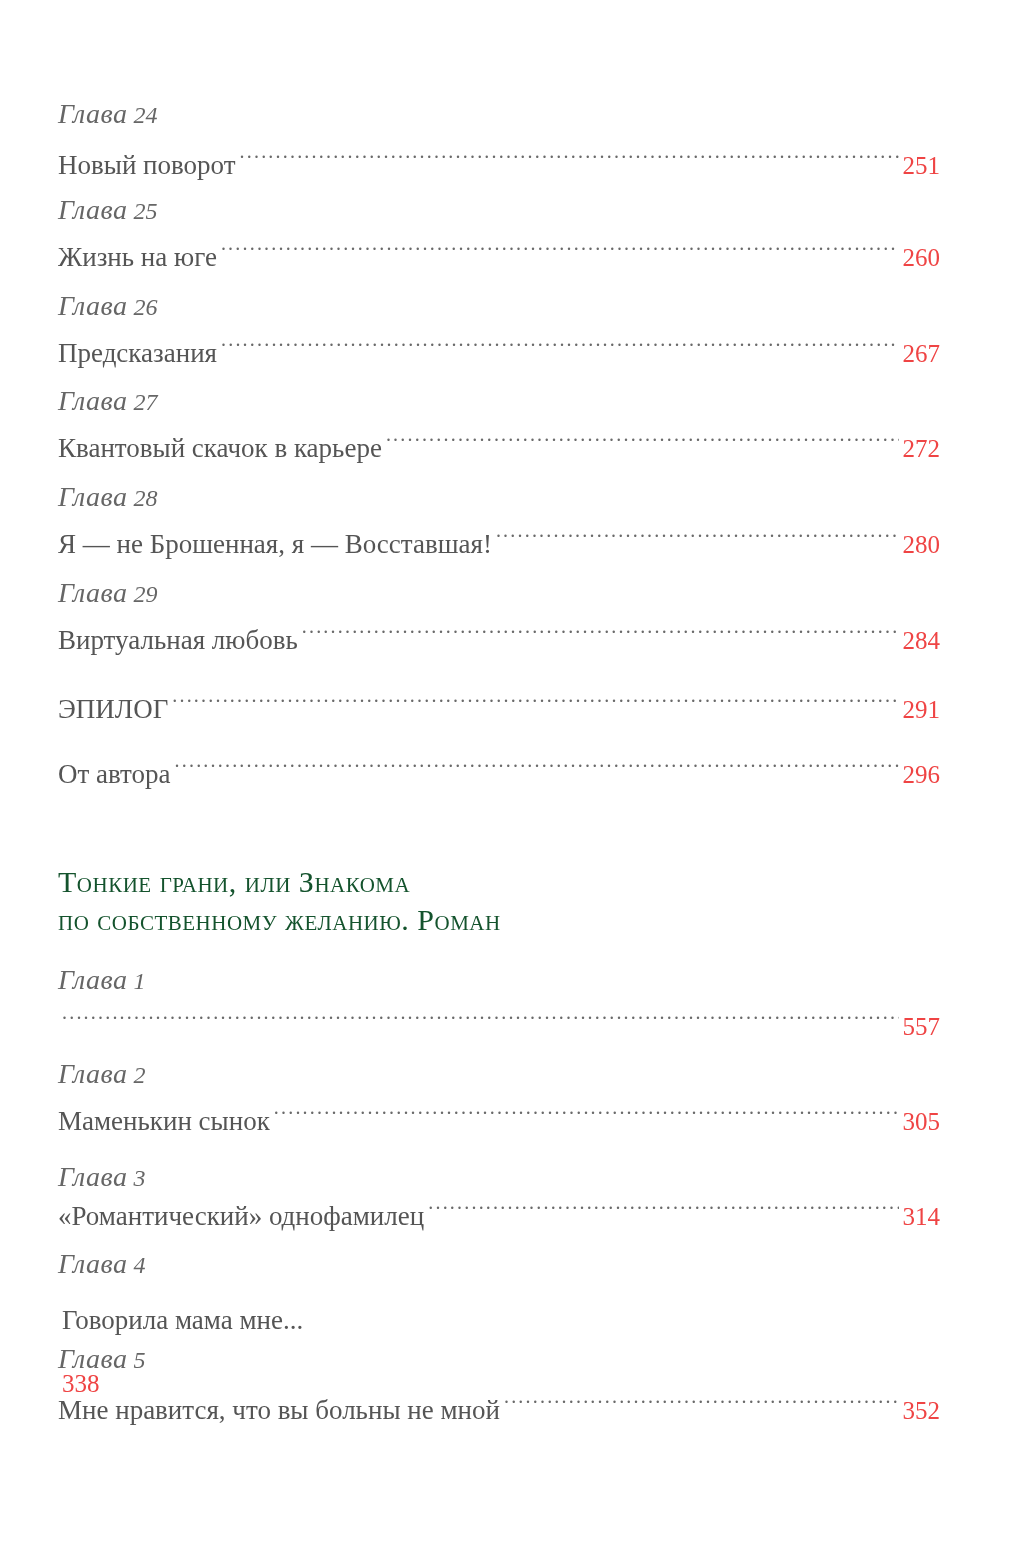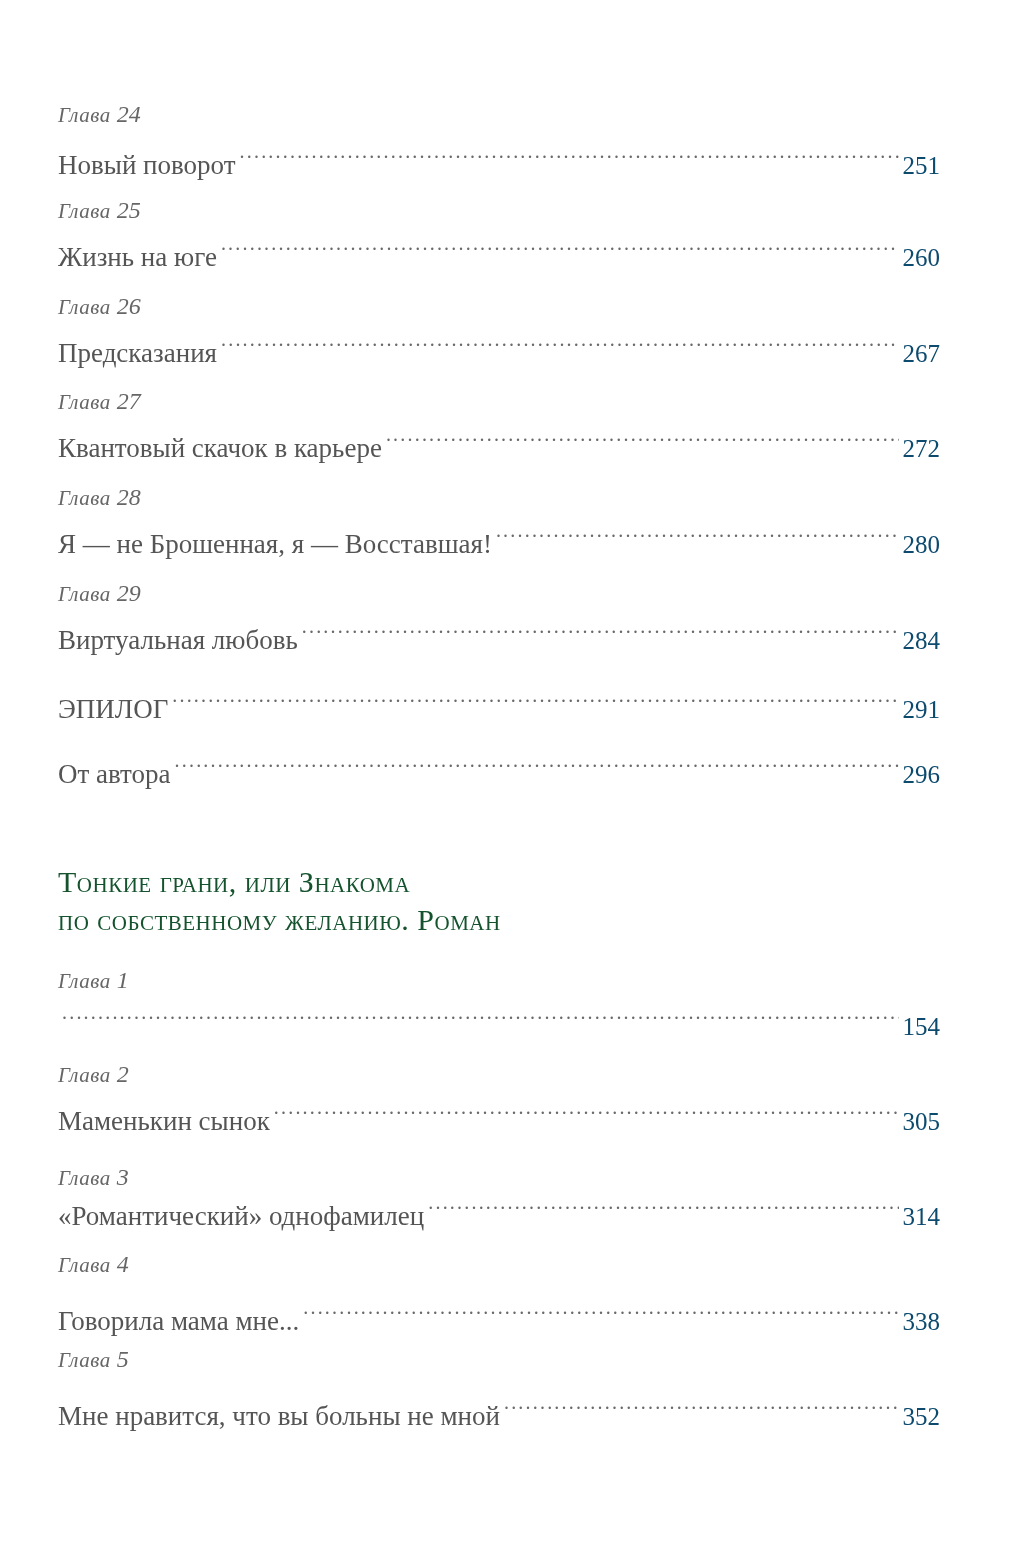--- a/index.html
+++ b/index.html
@@ -36,7 +36,7 @@
     white-space: nowrap;
   }
   .chapter-label .sc {
-    font-size: 21px;
+    font-size: 28px;
     letter-spacing: 0.5px;
   }
   .toc-line {

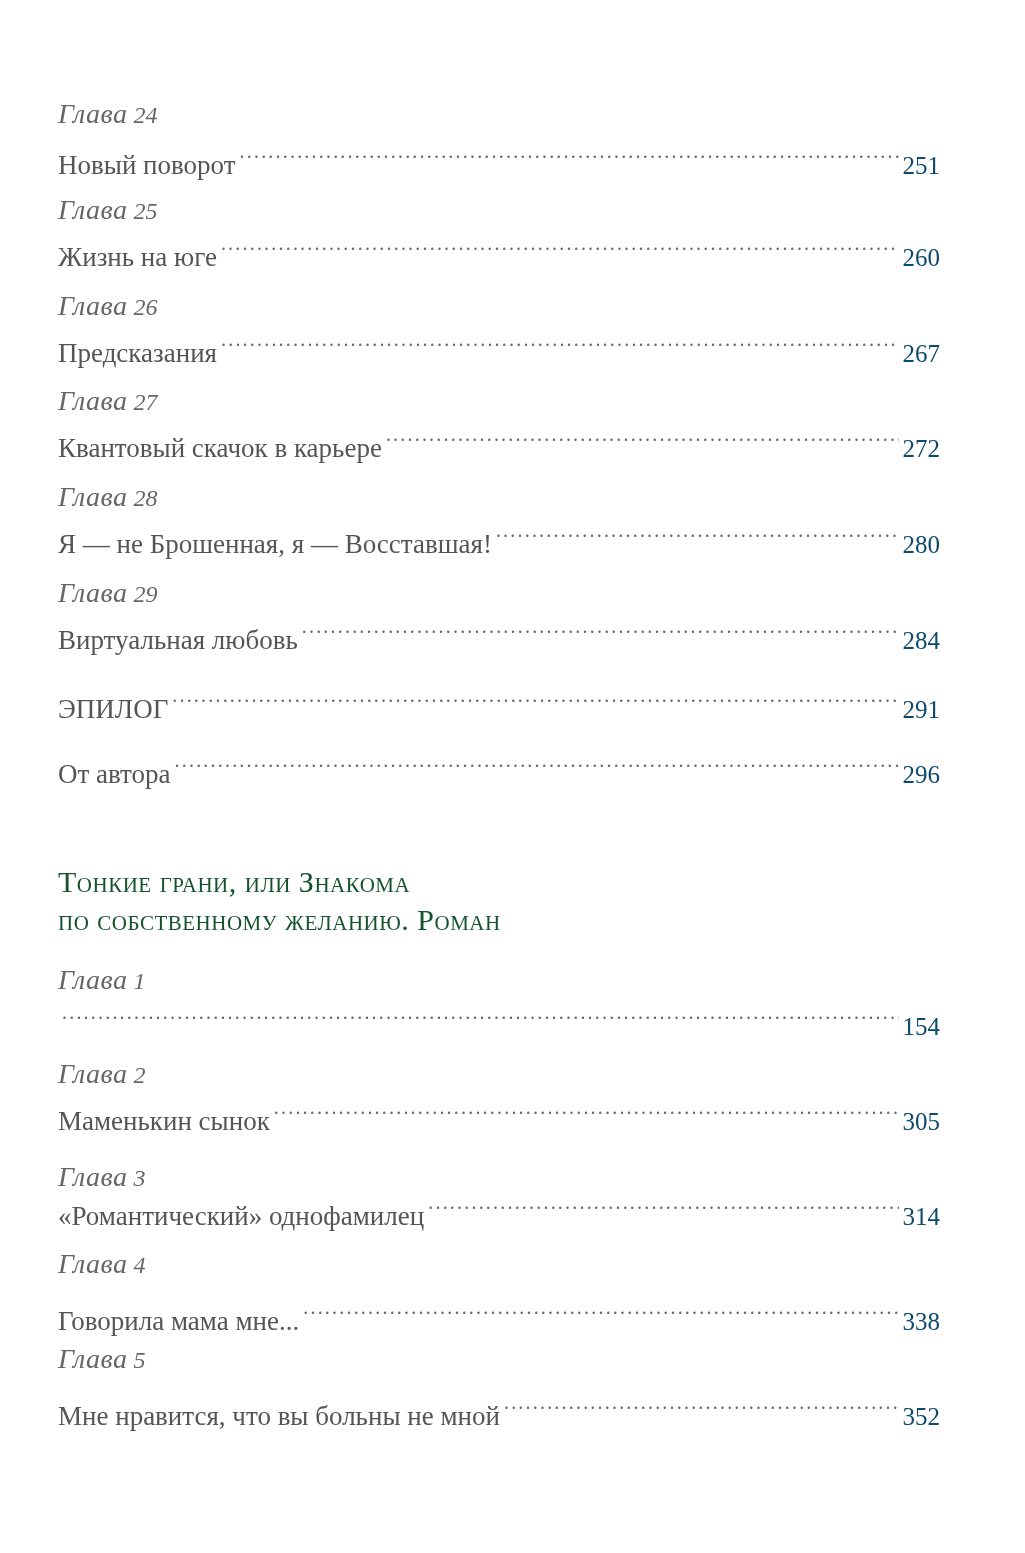--- a/index.html
+++ b/index.html
@@ -73,7 +73,7 @@
   .toc-page {
     flex: 0 0 auto;
     font-size: 25px;
-    color: #0c4a6e;
+    color: #ef4444;
   }
   .section-heading {
     position: absolute;

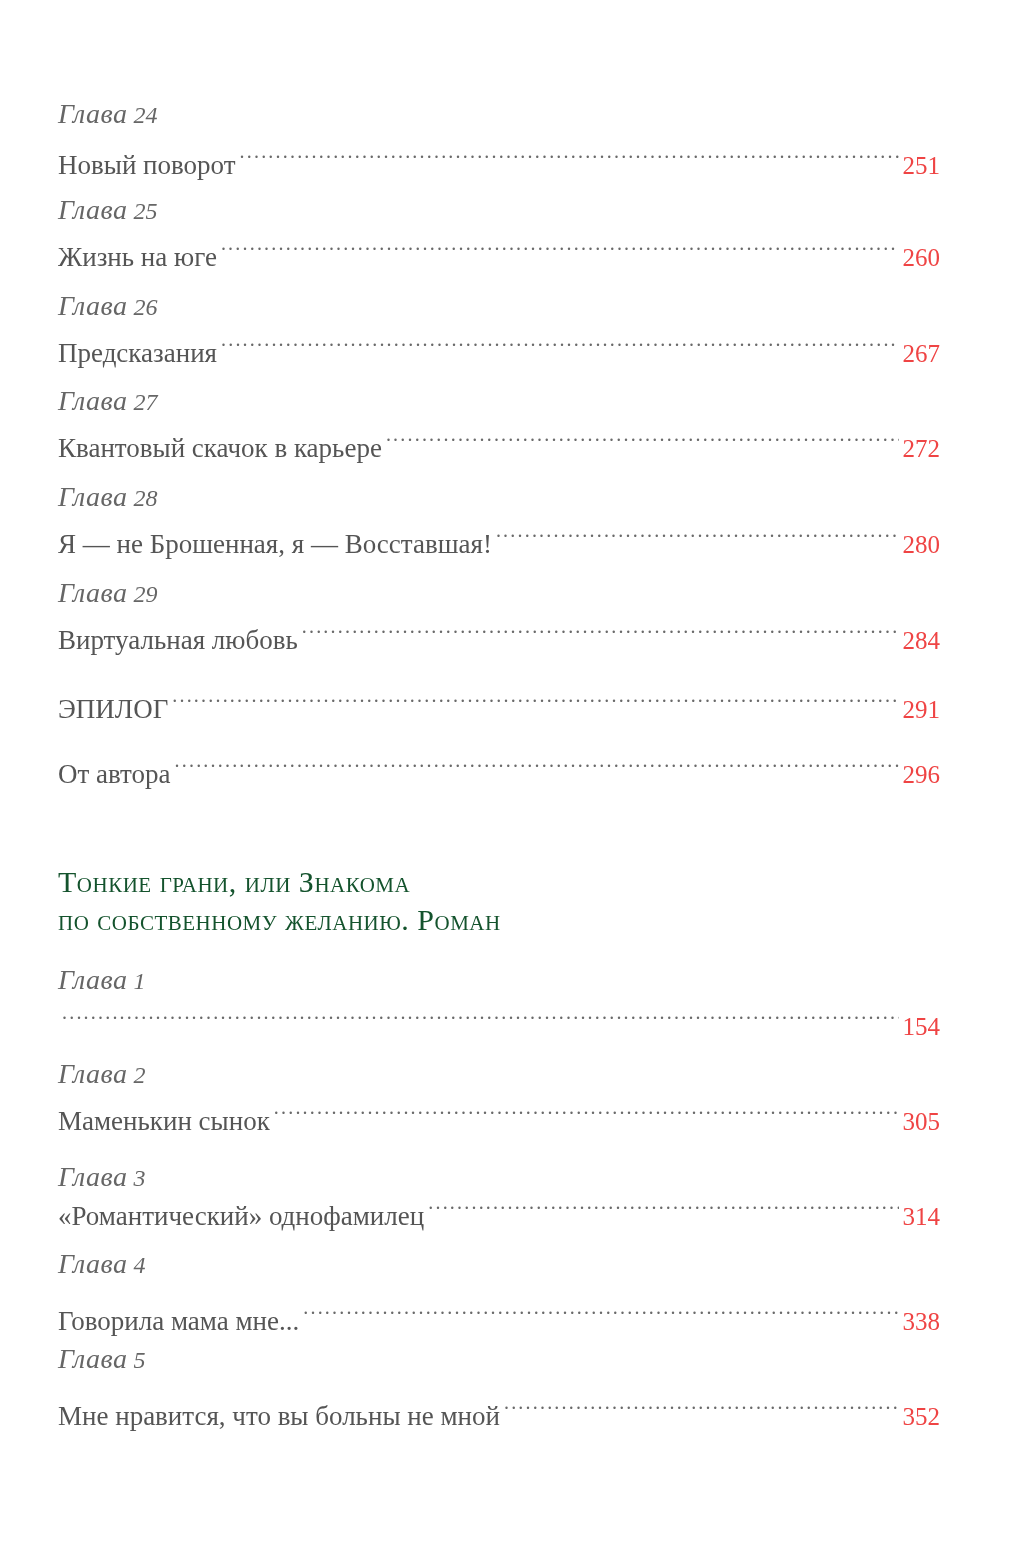--- a/index.html
+++ b/index.html
@@ -189,7 +189,7 @@
     </div>
     <div class="toc-line" style="top:37px;">
       <span class="toc-leader"></span>
-      <span class="toc-page">154</span>
+      <span class="toc-page">557</span>
     </div>
   </div>
 

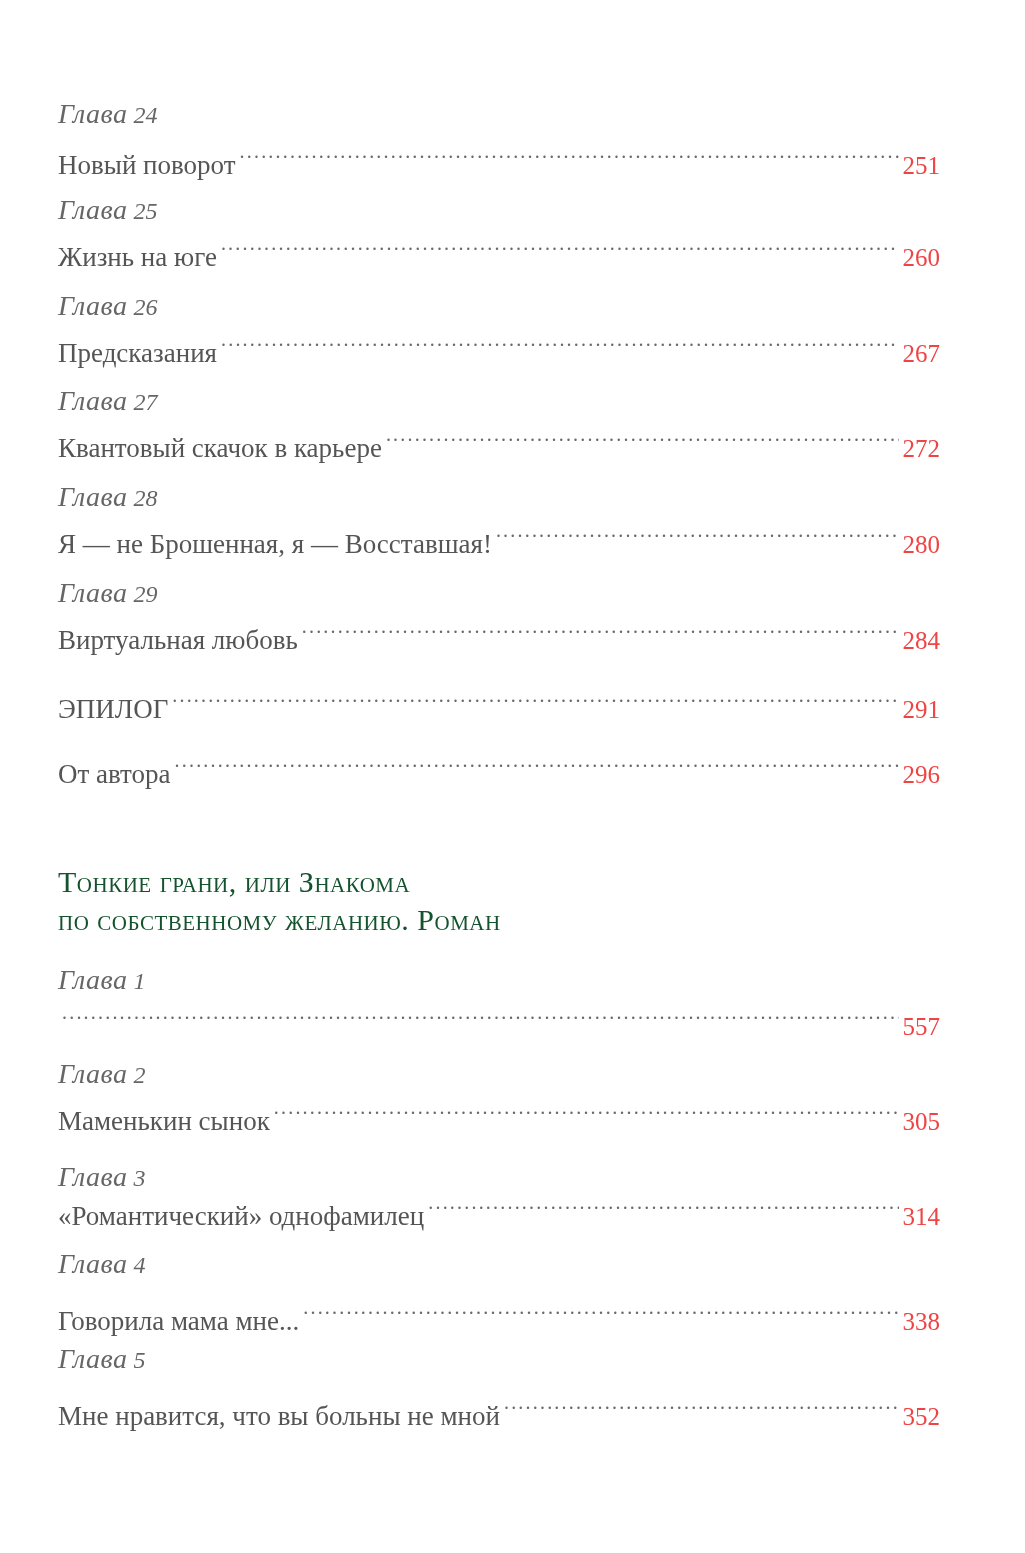--- a/index.html
+++ b/index.html
@@ -222,7 +222,7 @@
       <span class="sc">Глава</span>
       <span>4</span>
     </div>
-    <div class="toc-line" style="top:48px;">
+    <div class="toc-line" style="top:54px;flex-direction:column;">
       <span class="toc-title">Говорила мама мне...</span>
       <span class="toc-leader"></span>
       <span class="toc-page">338</span>

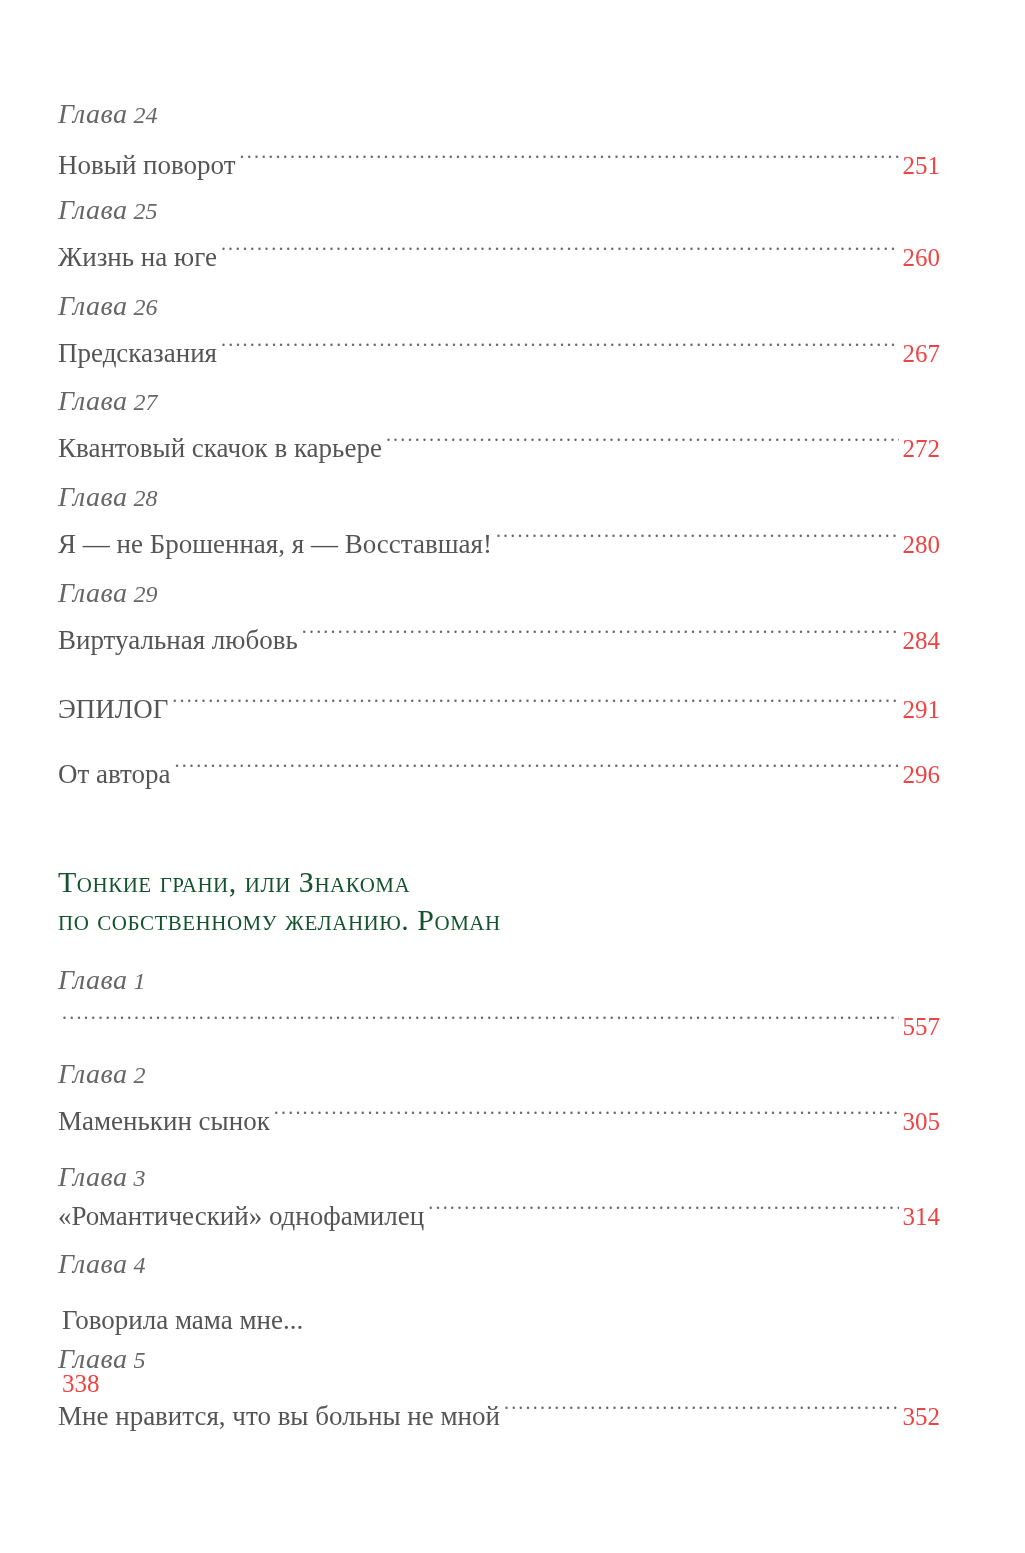--- a/index.html
+++ b/index.html
@@ -234,7 +234,7 @@
       <span class="sc">Глава</span>
       <span>5</span>
     </div>
-    <div class="toc-line" style="top:48px;">
+    <div class="toc-line" style="top:42px;">
       <span class="toc-title">Мне нравится, что вы больны не мной</span>
       <span class="toc-leader"></span>
       <span class="toc-page">352</span>

